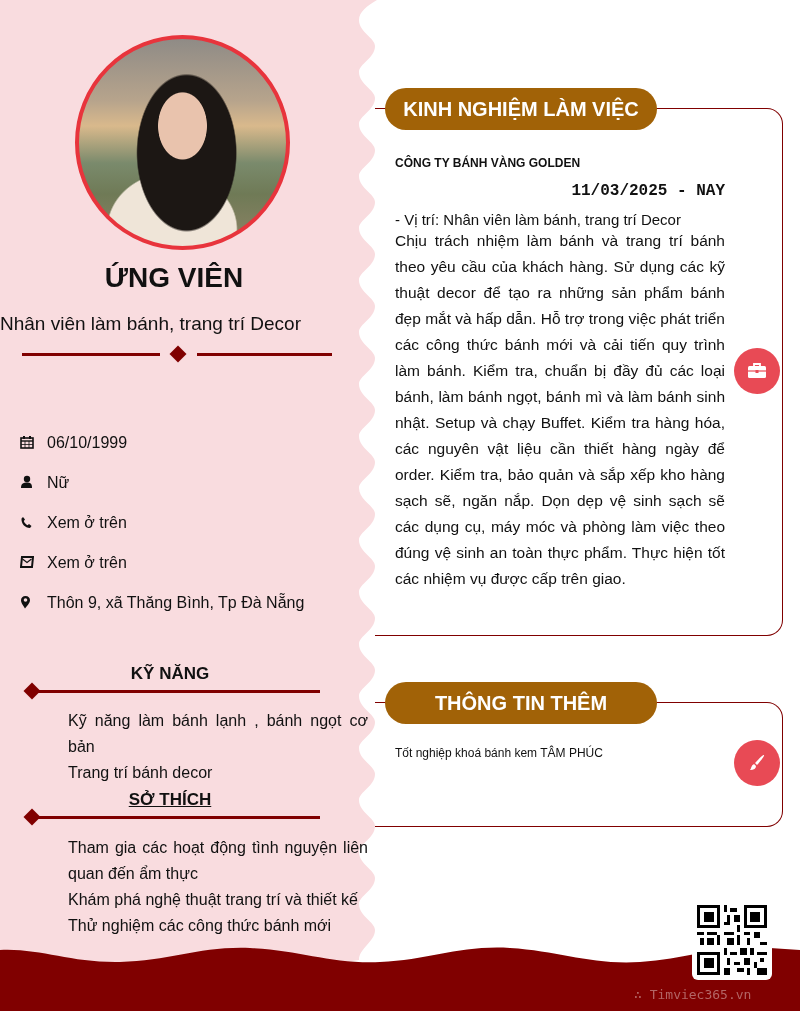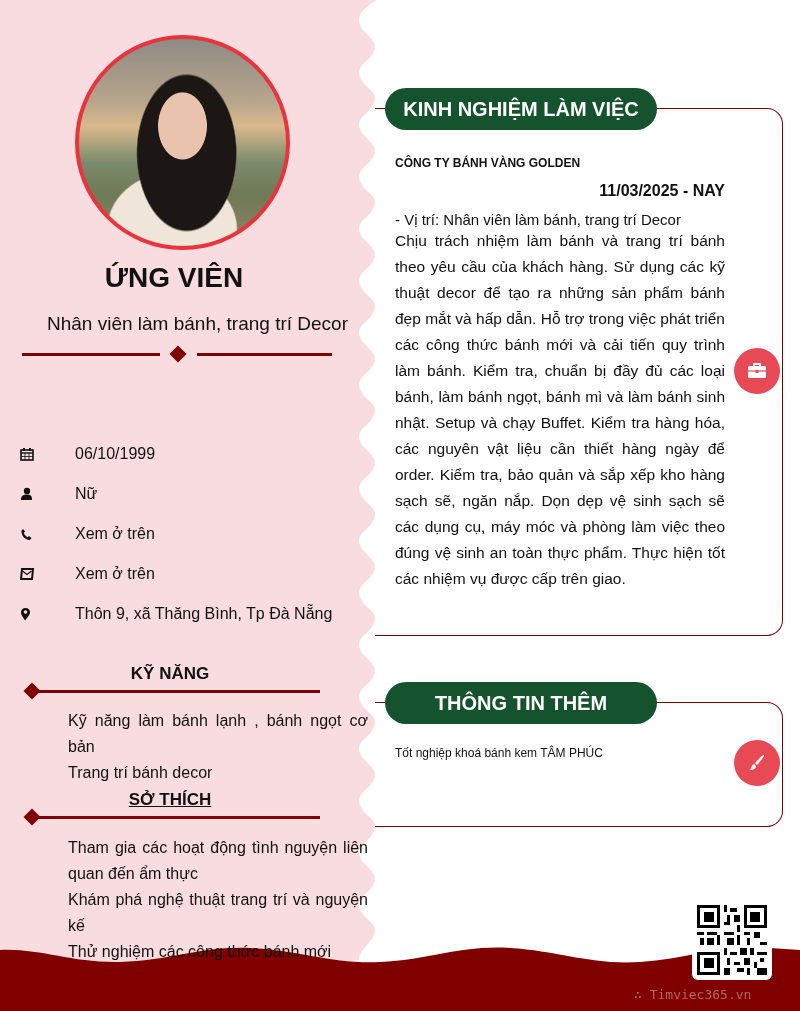--- a/index.html
+++ b/index.html
@@ -49,7 +49,7 @@
     border-radius: 0 16px 16px 0; z-index: 2; background: transparent;
   }
   .pill {
-    position: absolute; left: 385px; height: 42px; background: #14532d; border-radius: 21px;
+    position: absolute; left: 385px; height: 42px; background: #a16207; border-radius: 21px;
     color: #fff; font-size: 20px; font-weight: bold; display: flex; align-items: center; justify-content: center;
     z-index: 3;
   }

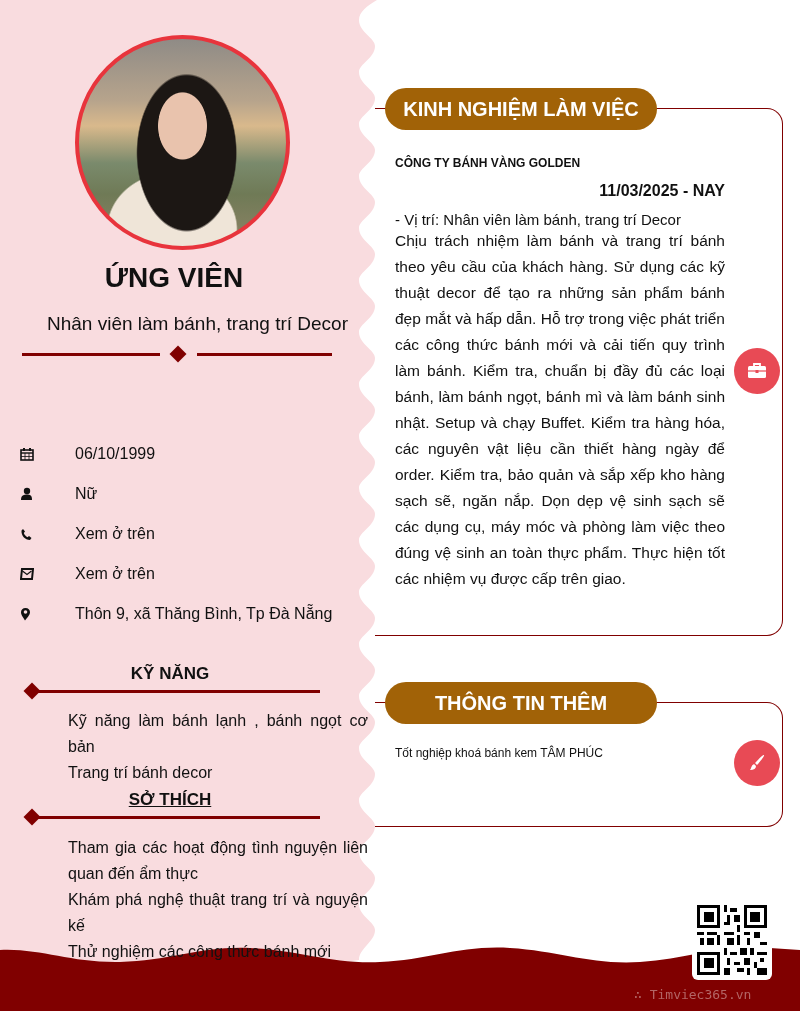--- a/index.html
+++ b/index.html
@@ -60,7 +60,7 @@
 
   .exp { position: absolute; left: 395px; width: 330px; z-index: 3; color: #111; }
   .exp .company { font-size: 12px; font-weight: bold; }
-  .exp .date { font-size: 16px; font-weight: bold; text-align: right; margin-top: 12px; }
+  .exp .date { font-size: 16px; font-weight: bold; text-align: right; margin-top: 12px; font-family: Liberation Mono, monospace; }
   .exp .pos { font-size: 15px; margin-top: 11px; }
   .exp .desc { font-size: 15.5px; line-height: 26px; text-align: justify; }
 

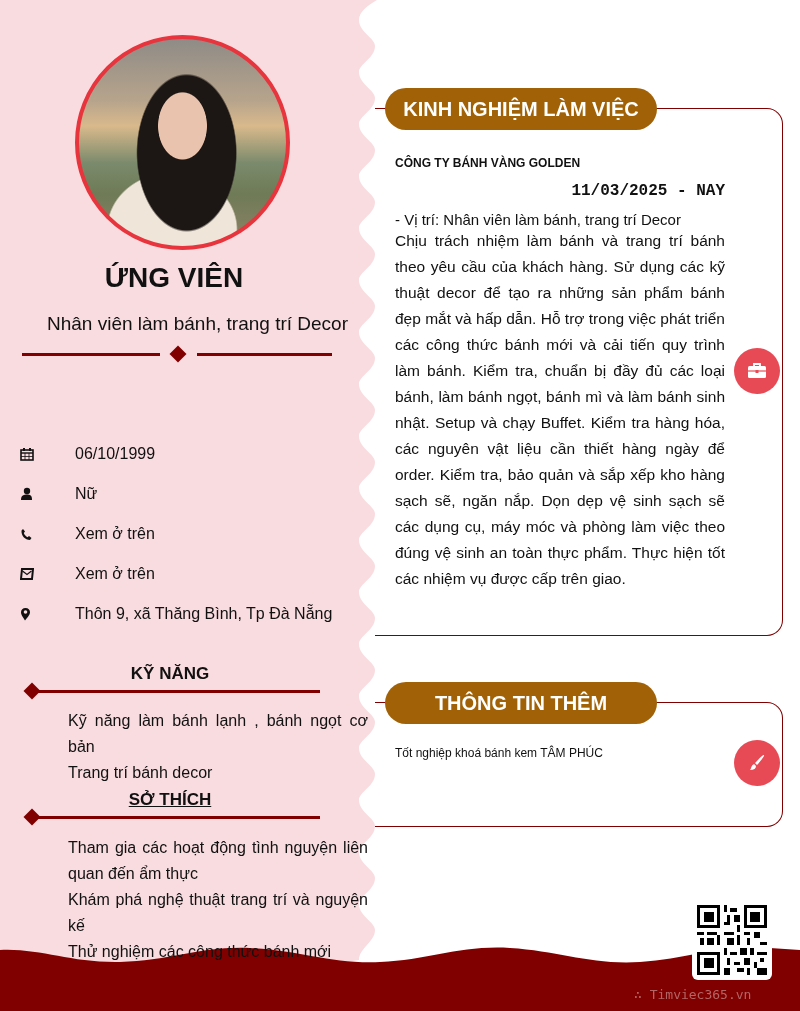--- a/index.html
+++ b/index.html
@@ -23,7 +23,7 @@
     font-size: 28px; font-weight: bold; color: #111; z-index: 2;
   }
   .title {
-    position: absolute; left: 0; width: 348px; top: 313px; text-align: right;
+    position: absolute; left: 0; width: 348px; top: 313px; text-align: left;
     font-size: 19px; color: #111; z-index: 2;
   }
   .divider { position: absolute; left: 22px; top: 345px; width: 310px; height: 20px; z-index: 2; }

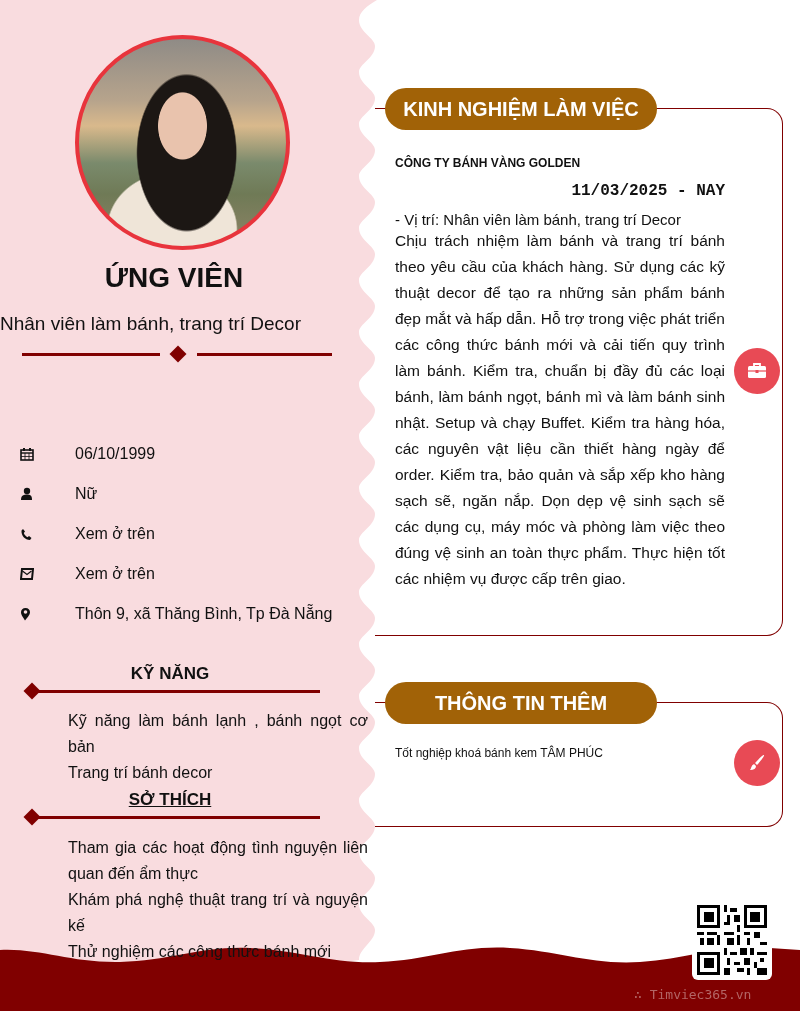--- a/index.html
+++ b/index.html
@@ -32,7 +32,7 @@
   .divider .diamond { position: absolute; left: 150px; top: 3px; width: 12px; height: 12px; background: #800000; transform: rotate(45deg); }
 
   .contact { position: absolute; left: 20px; top: 434px; z-index: 2; }
-  .contact-row { display: flex; align-items: center; height: 40px; font-size: 16px; color: #111; gap: 28px; }
+  .contact-row { display: flex; height: 40px; font-size: 16px; color: #111; }
   .contact-row .ic { width: 27px; height: 16px; display: flex; align-items: center; }
 
   .sec-title { position: absolute; left: 20px; width: 300px; z-index: 2; }

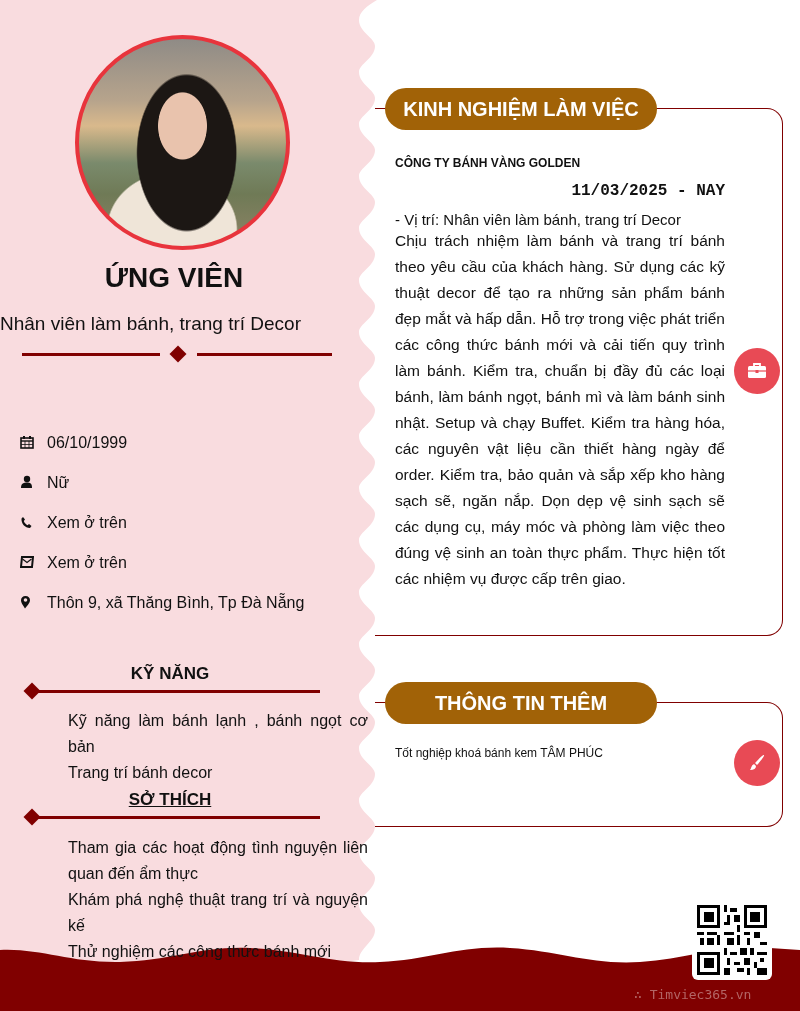--- a/index.html
+++ b/index.html
@@ -199,7 +199,7 @@
 </div>
 <div class="list" style="top:835px;">
   <div class="item" style="text-align:justify; text-align-last:left;">Tham gia các hoạt động tình nguyện liên quan đến ẩm thực</div>
-  <div class="item">Khám phá nghệ thuật trang trí và nguyện kế</div>
+  <div class="item">Khám phá nghệ thuật trang trí và thiết kế</div>
   <div class="item">Thử nghiệm các công thức bánh mới</div>
 </div>
 

